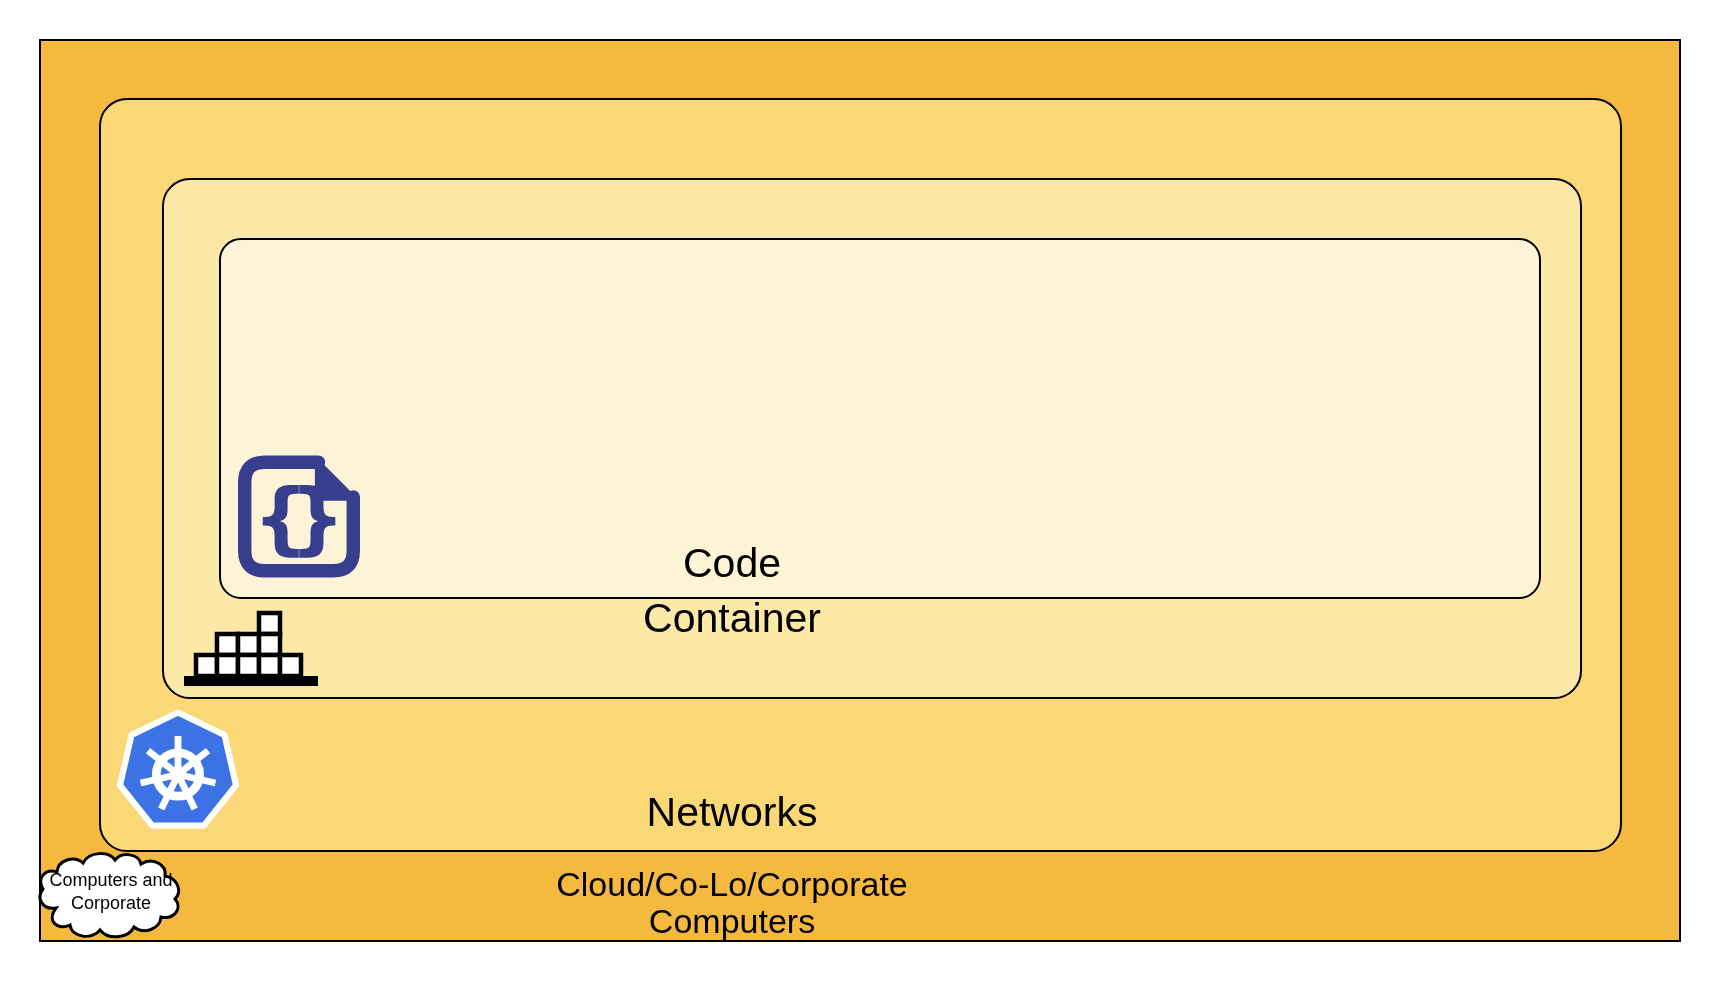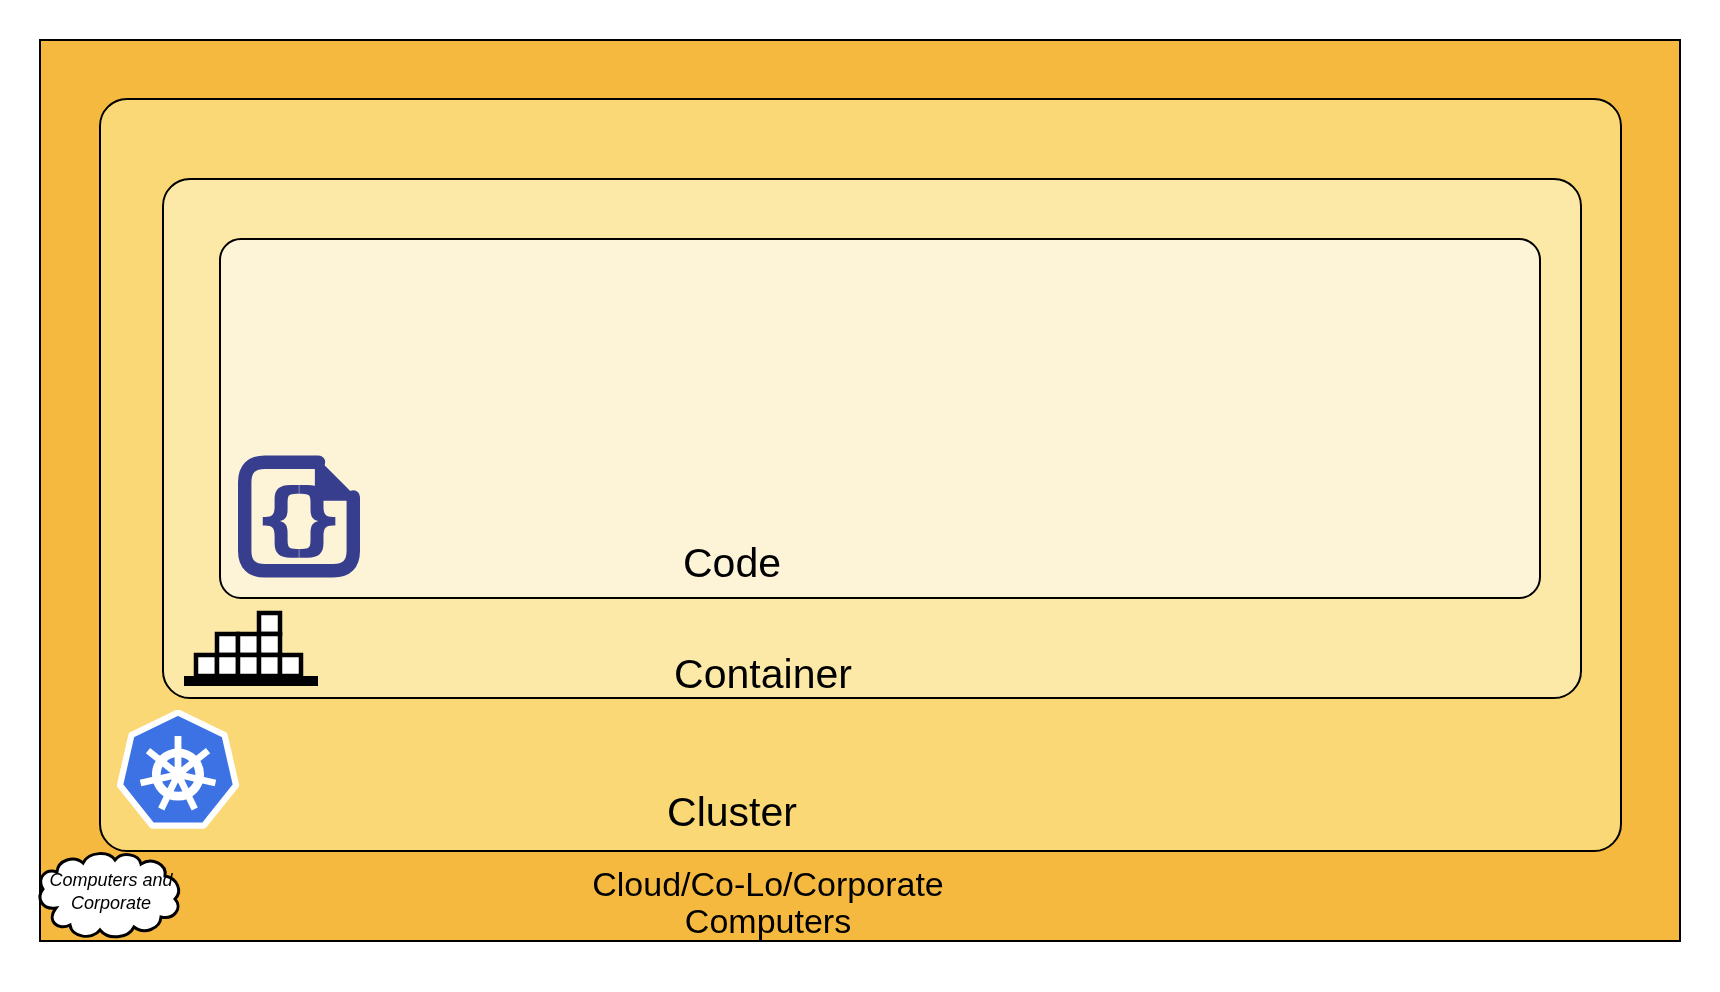--- a/index.html
+++ b/index.html
@@ -22,7 +22,7 @@
     color:#000;white-space:pre;
   }
   .label-code{top:541px;}
-  .label-container{top:652px;padding-left:31px;}
+  .label-container{top:596px;}
   .label-cluster{top:790px;}
   .label-datacenter{top:866px;font-size:34px;line-height:37px;margin-left:36px;}
 

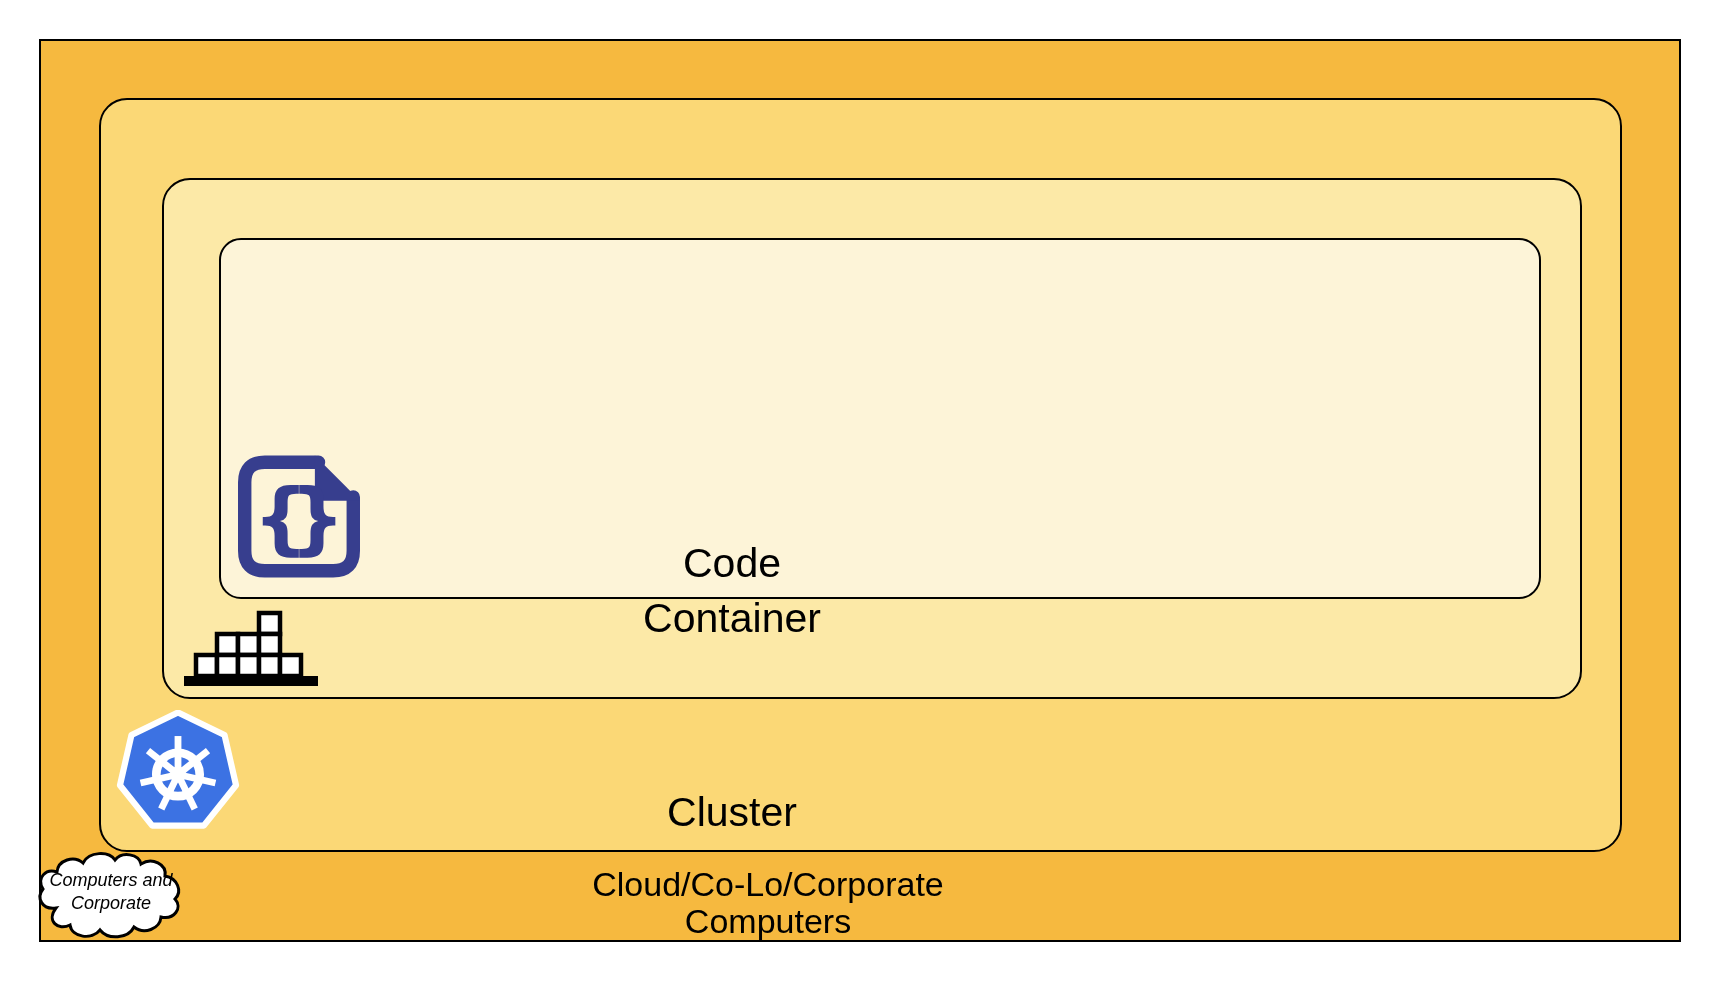--- a/index.html
+++ b/index.html
@@ -46,7 +46,7 @@
 
 <div class="layer-label label-code">Code</div>
 <div class="layer-label label-container">Container</div>
-<div class="layer-label label-cluster">Cluster</div>
+<div class="layer-label label-cluster">Networks</div>
 <div class="layer-label label-datacenter"><span>Cloud/Co-Lo/Corporate</span><br><span>Computers</span></div>
 
 <svg class="icon icon-codefile" viewBox="0 0 100 100" xmlns="http://www.w3.org/2000/svg">

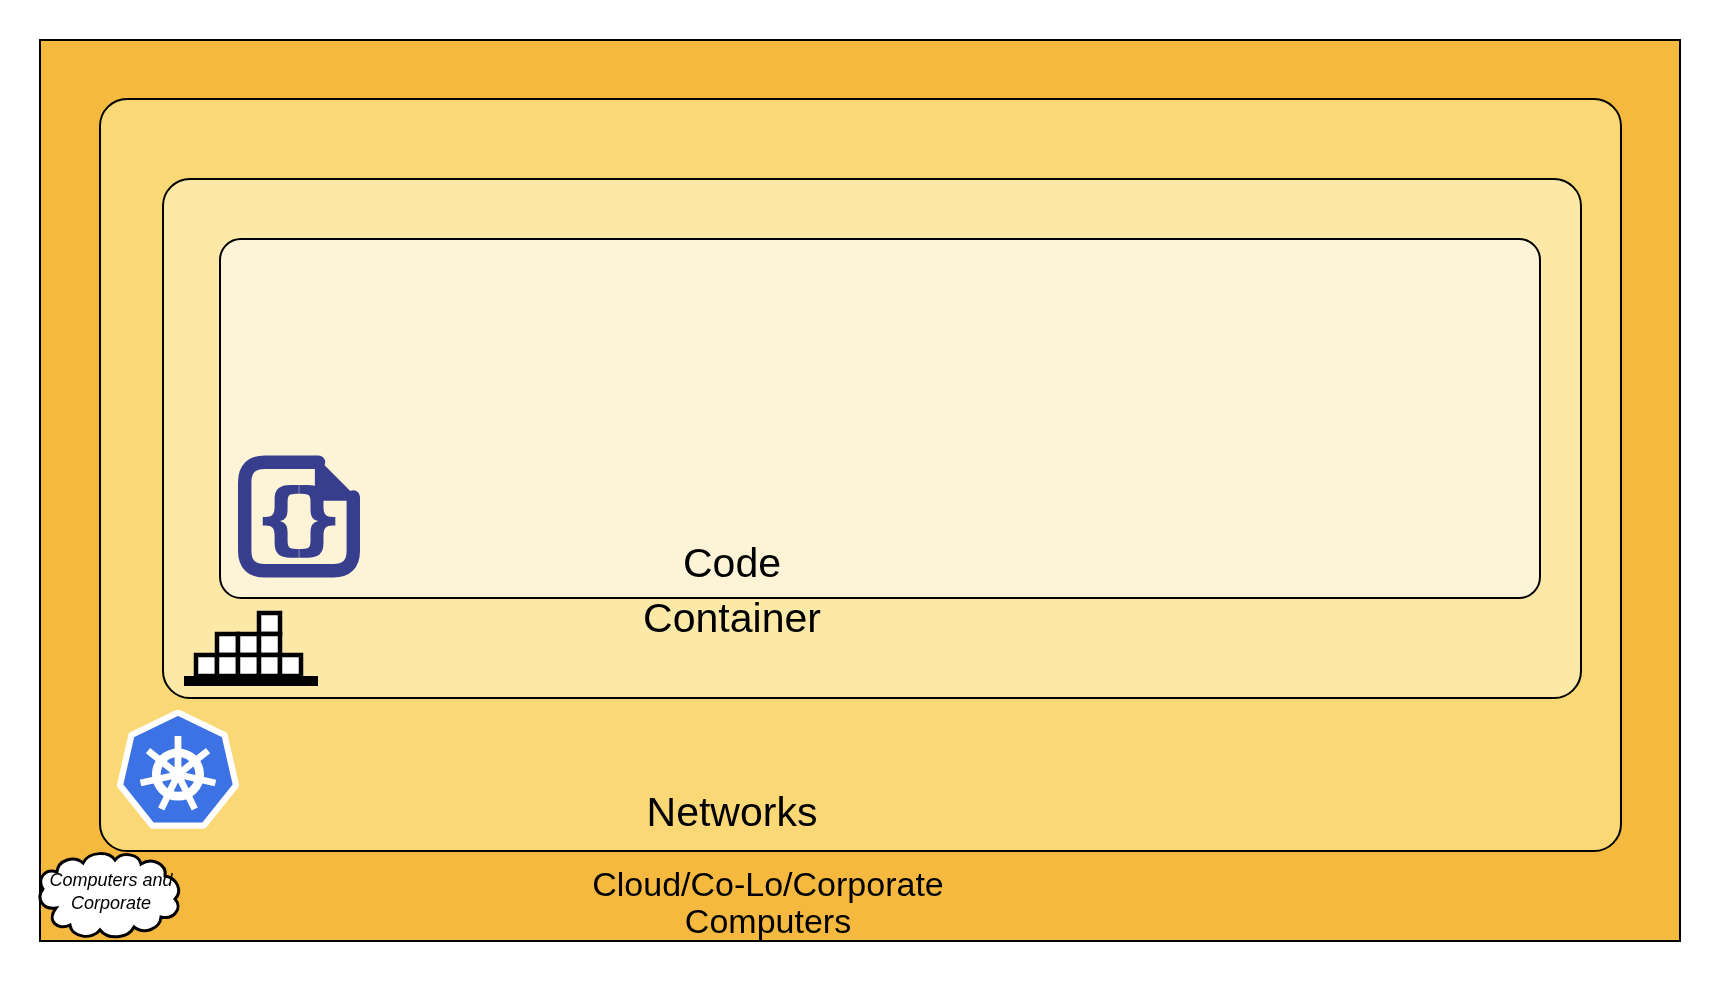--- a/index.html
+++ b/index.html
@@ -33,7 +33,7 @@
   .cloud-callout{left:34px;top:848px;width:152px;height:94px;}
   .cloud-text{
     position:absolute;left:36px;top:869px;width:150px;
-    text-align:center;font-size:18px;line-height:23px;color:#000;font-style:italic;
+    text-align:center;font-size:18px;line-height:23px;color:#000;
   }
 </style>
 </head>

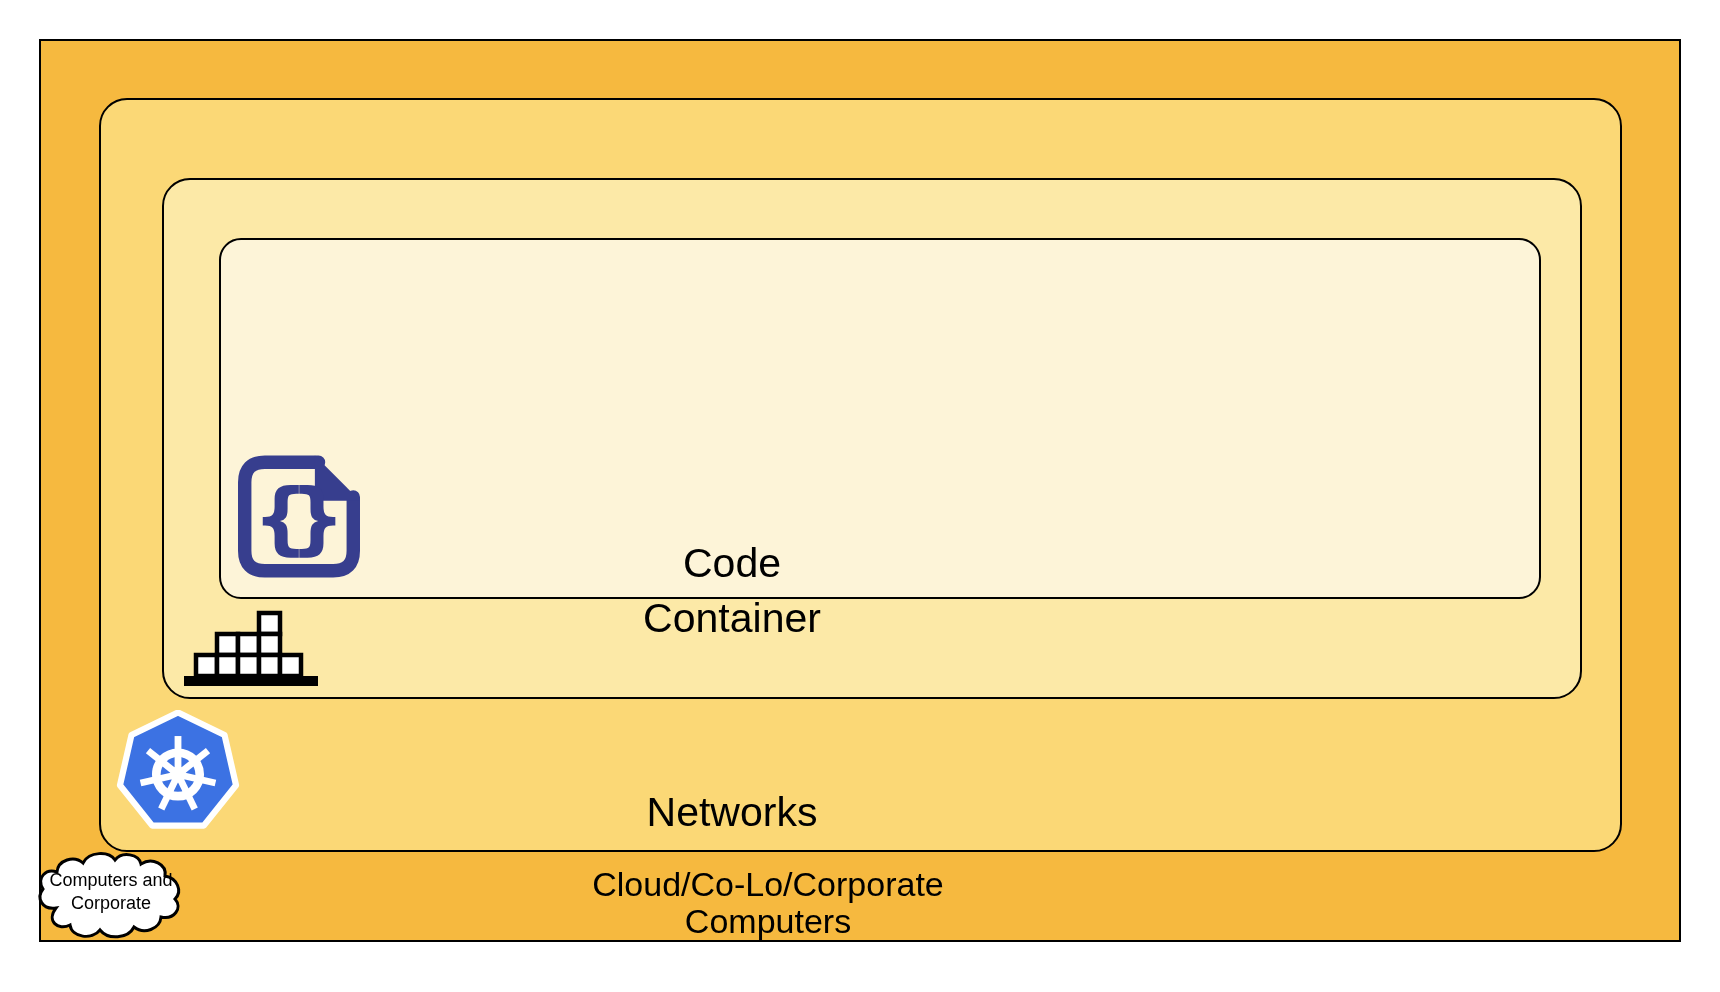--- a/index.html
+++ b/index.html
@@ -24,7 +24,7 @@
   .label-code{top:541px;}
   .label-container{top:596px;}
   .label-cluster{top:790px;}
-  .label-datacenter{top:866px;font-size:34px;line-height:37px;margin-left:36px;}
+  .label-datacenter{top:866px;font-size:34px;line-height:37px;}
 
   .icon{position:absolute;}
   .icon-codefile{left:238px;top:455px;width:122px;height:123px;}

